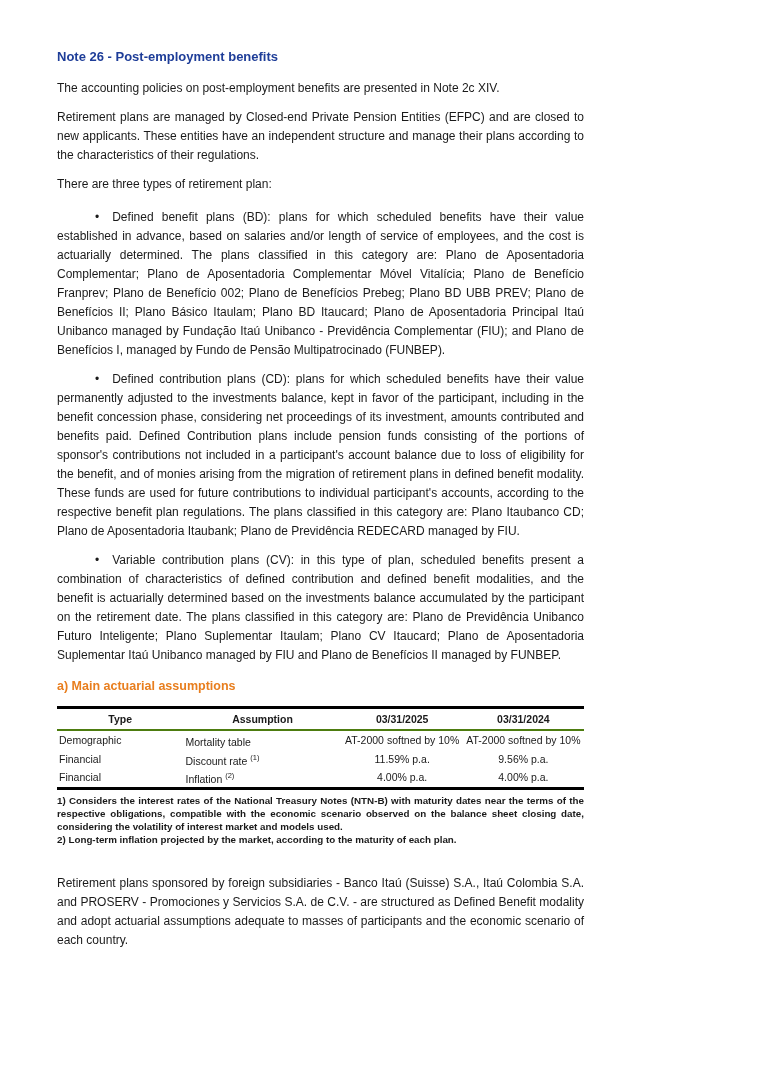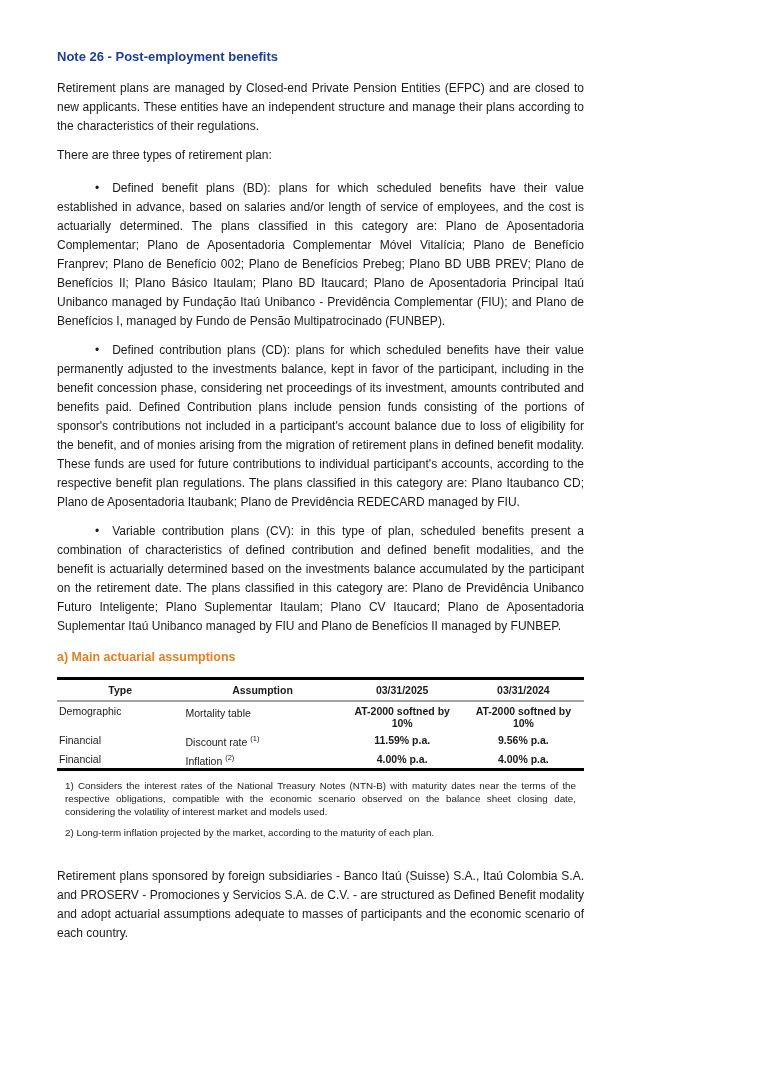--- a/index.html
+++ b/index.html
@@ -113,6 +113,7 @@
 
     <h1 class="note-title">Note 26 - Post-employment benefits</h1>
 
+    <p class="body">The accounting policies on post-employment benefits are presented in Note 2c XIV.</p>
     <p class="body">Retirement plans are managed by Closed-end Private Pension Entities (EFPC) and are closed to new applicants. These entities have an independent structure and manage their plans according to the characteristics of their regulations.</p>
     <p class="body pre-bullets">There are three types of retirement plan:</p>
 

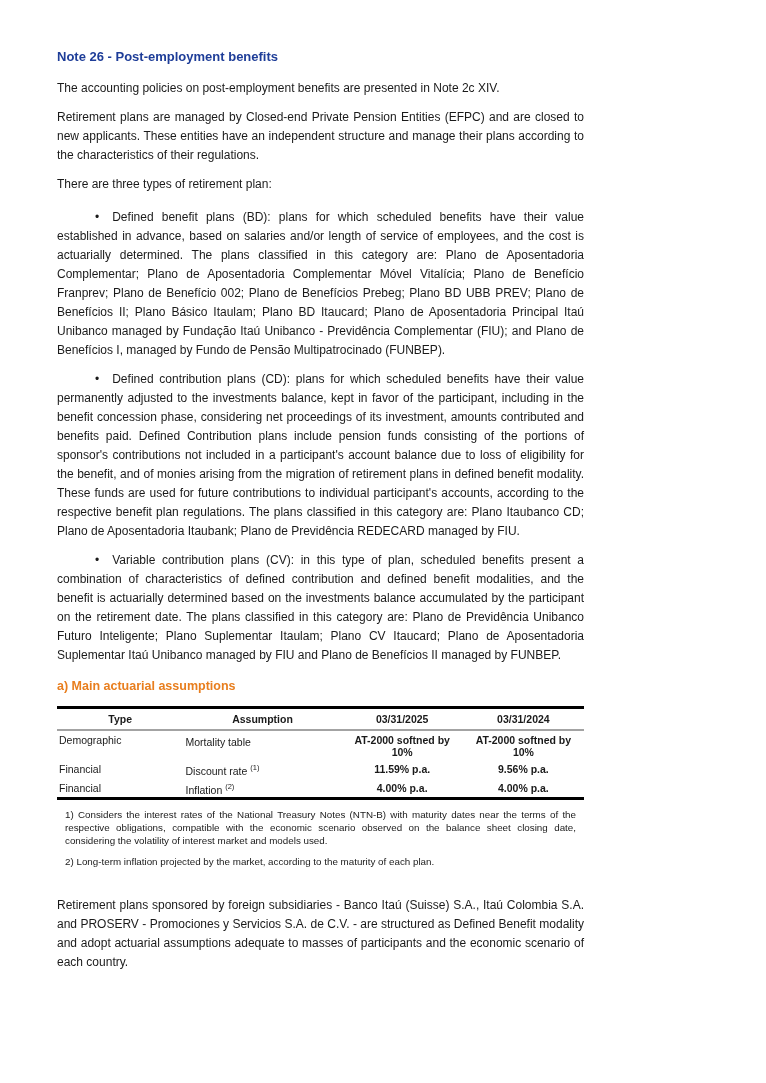--- a/index.html
+++ b/index.html
@@ -60,7 +60,7 @@
     font-size: 10.5px;
   }
   table.assump thead th {
-    border-bottom: 2px solid #a3a3a3;
+    border-bottom: 2px solid #4d7c0f;
     font-weight: bold;
     text-align: center;
     padding: 4px 2px;

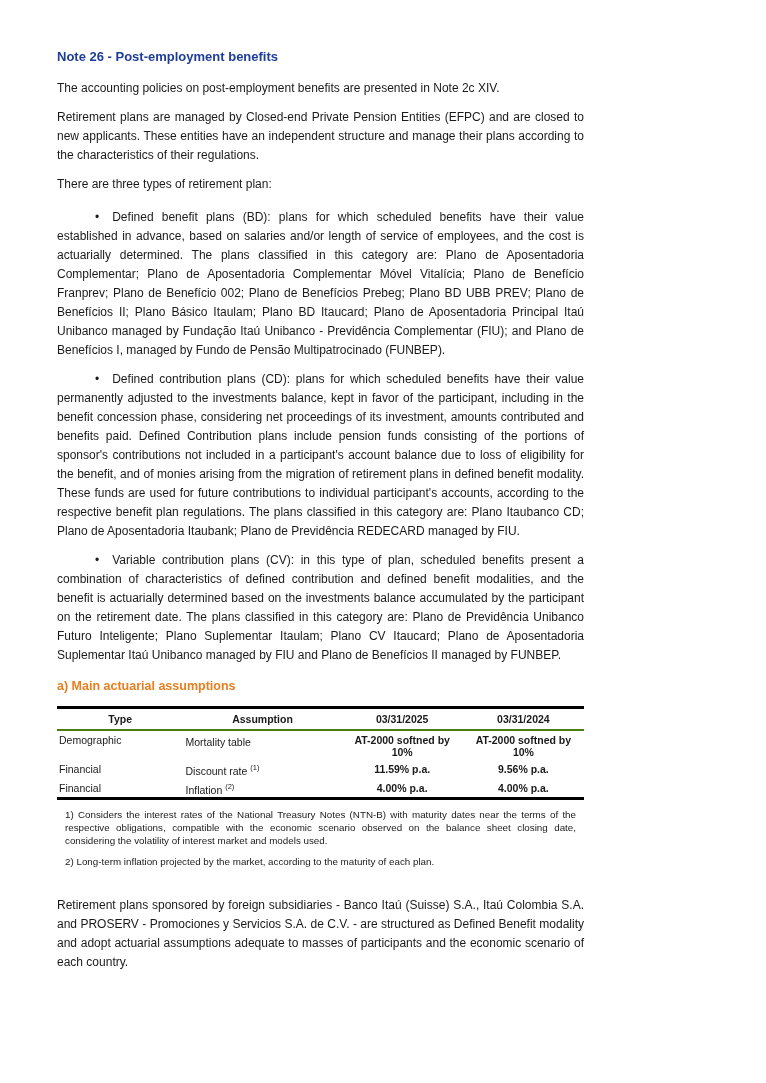--- a/index.html
+++ b/index.html
@@ -69,7 +69,7 @@
   table.assump .col-type { width: 24%; }
   table.assump .col-assump { width: 30%; }
   table.assump .col-date { width: 23%; }
-  td.center { text-align: center; font-weight: bold; }
+  td.center { text-align: center; }
   sup.fn-ref { font-size: 7.5px; }
   .footnotes {
     font-size: 9.8px;

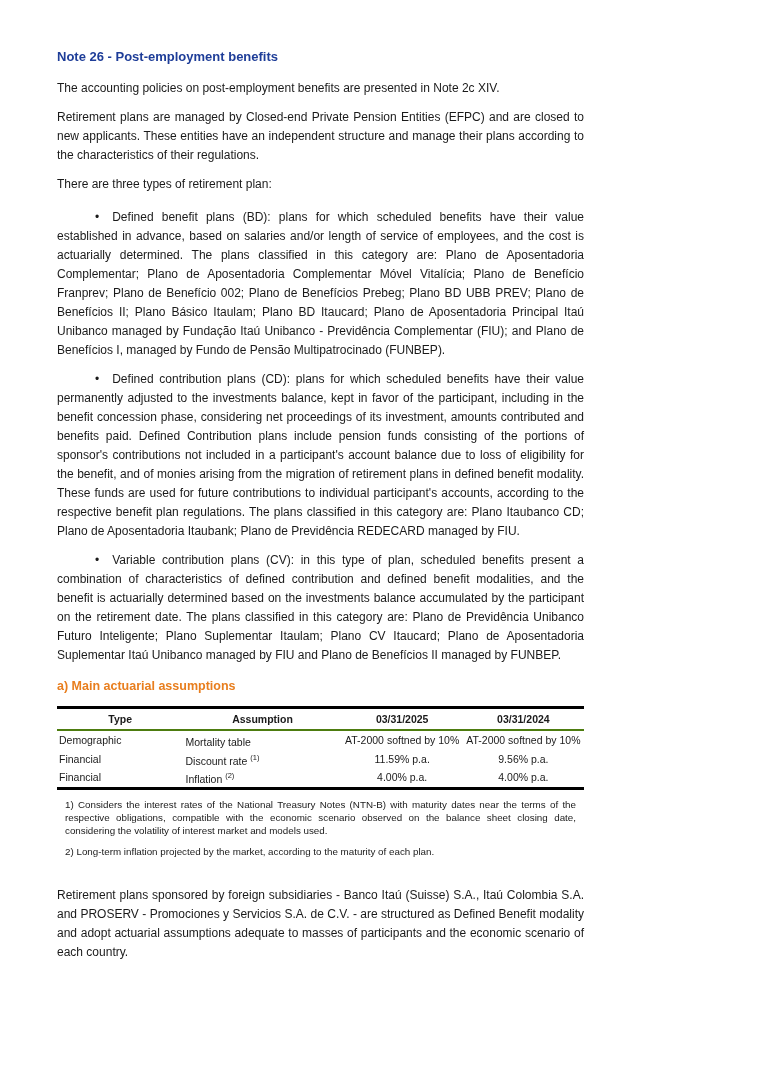--- a/index.html
+++ b/index.html
@@ -77,7 +77,7 @@
     text-align: justify;
     margin-top: 4px;
   }
-  .footnotes p { margin: 8px; }
+  .footnotes p { margin: 0; font-weight: bold; }
   .closing {
     font-size: 12px;
     line-height: 19px;

